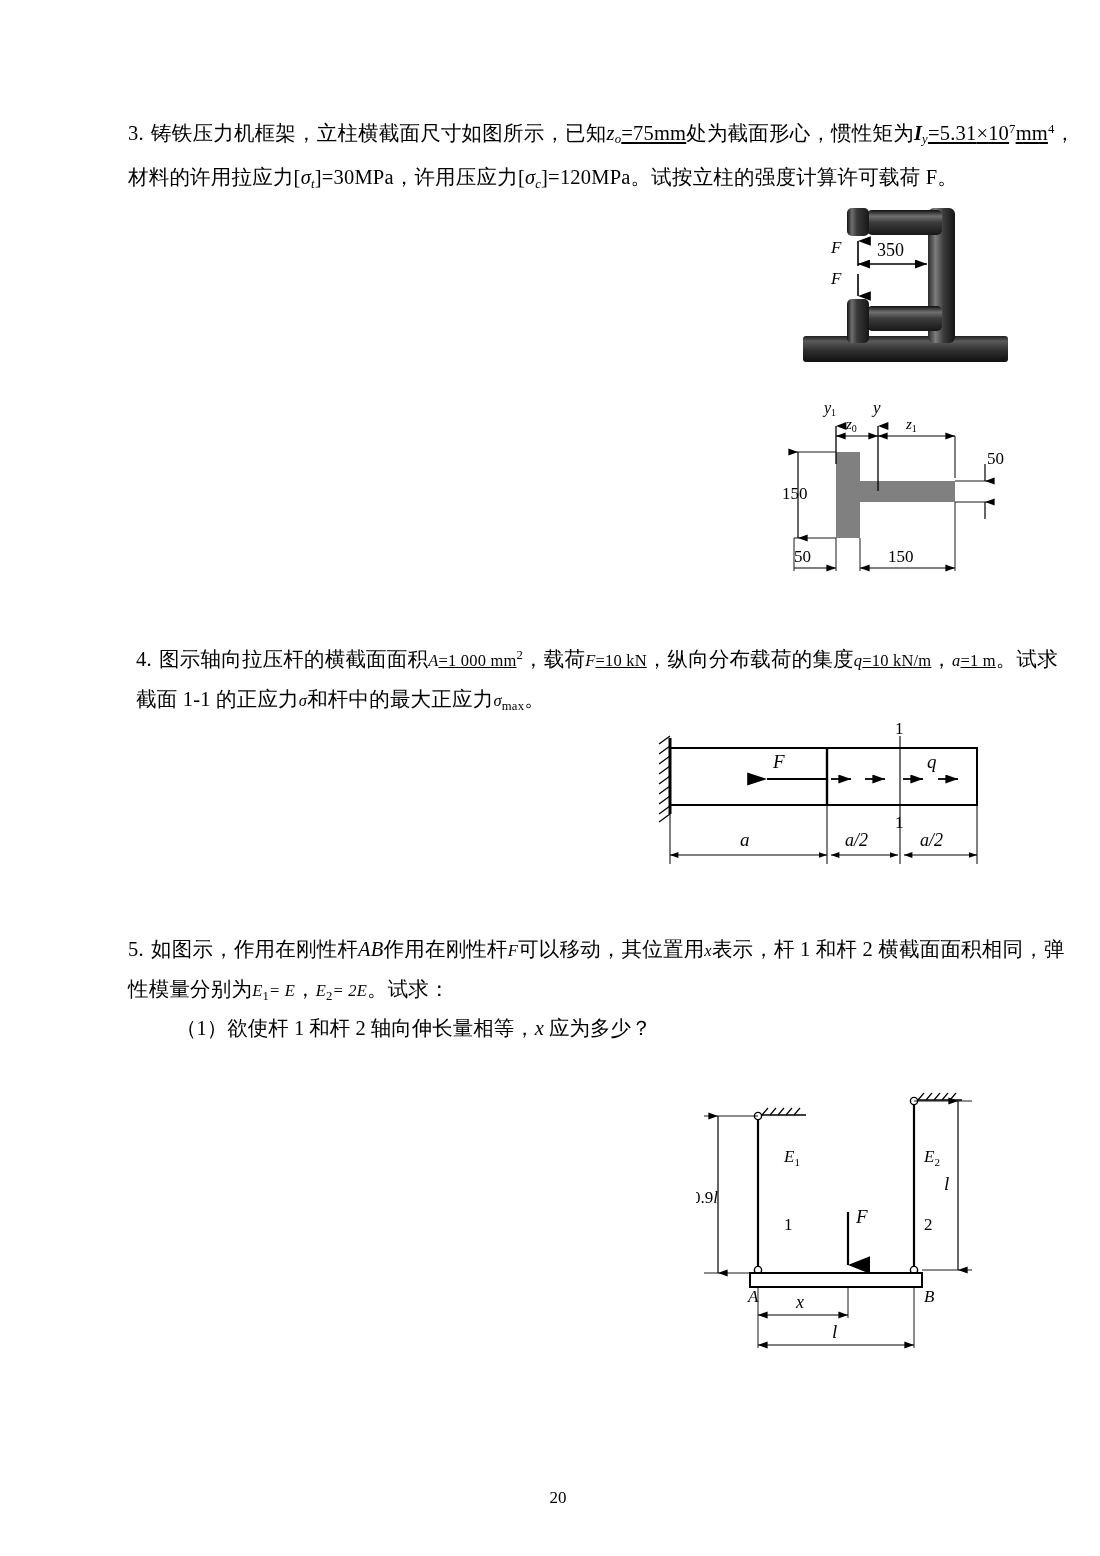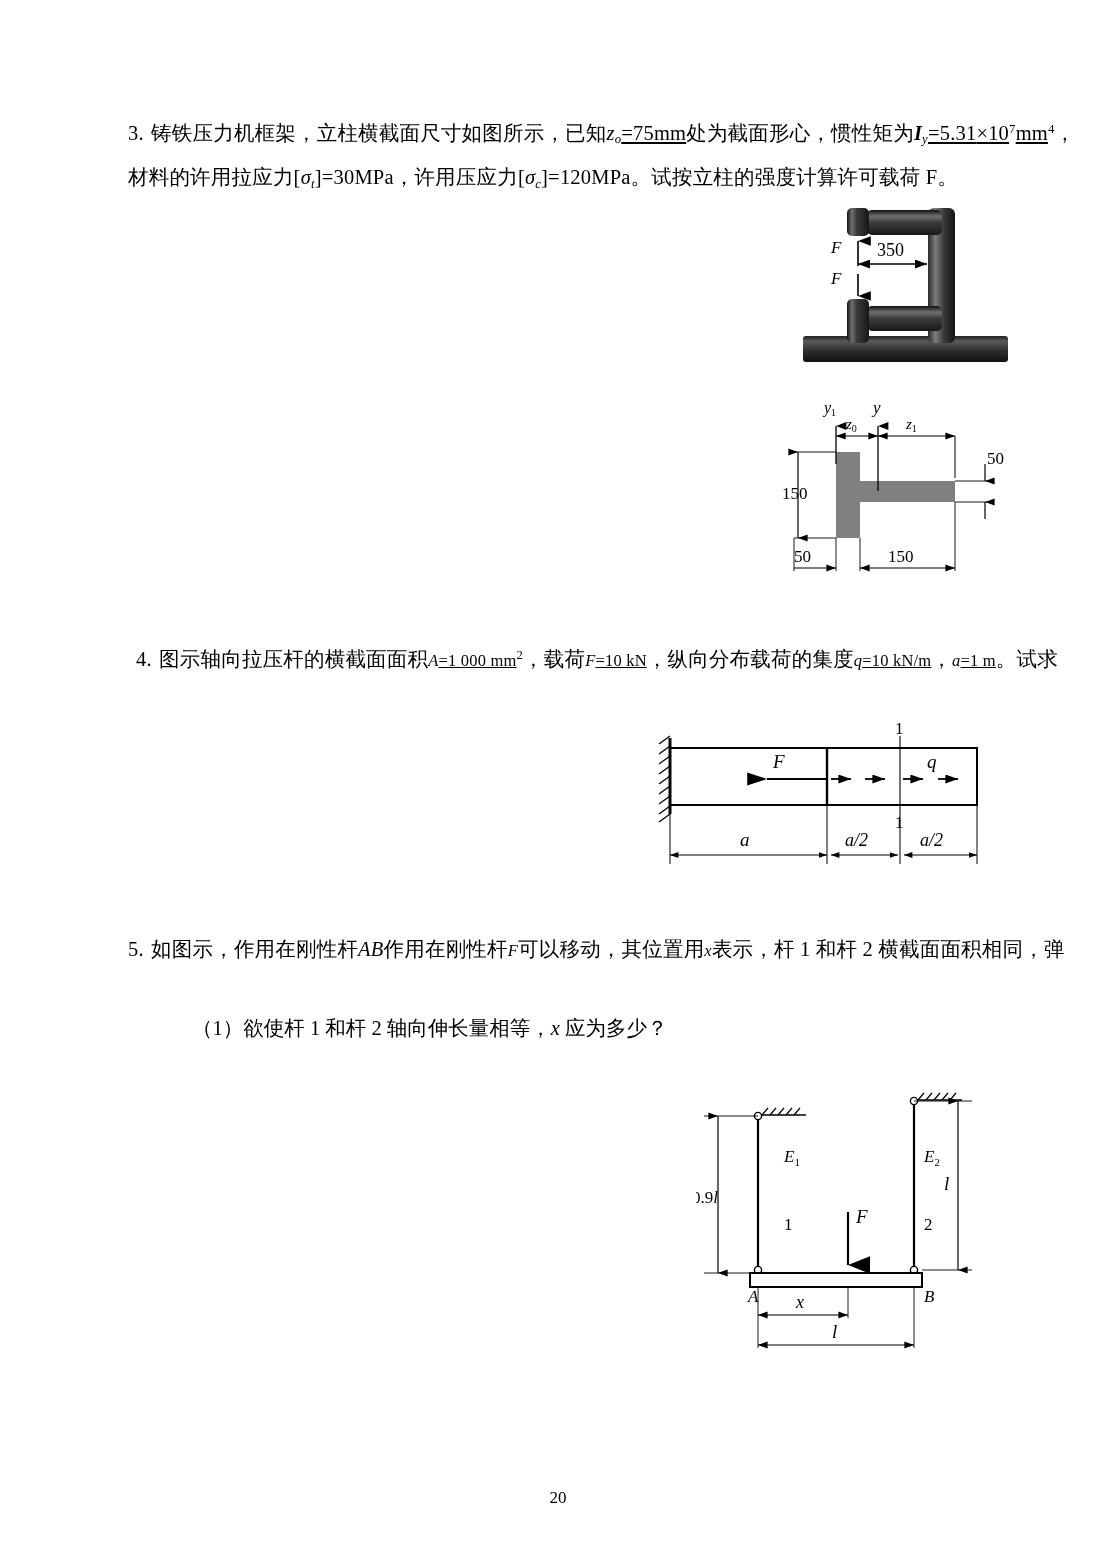--- a/index.html
+++ b/index.html
@@ -203,6 +203,7 @@
   <div id="block-p4" class="prob">
     <span class="ln"><span class="num">4.</span>
       <span>图示轴向拉压杆的横截面面积</span><span class="mi small-math">A</span><span class="mn small-math">=1 000 mm</span><sup class="s small-math">2</sup><span>，载荷</span><span class="mi small-math">F</span><span class="mn small-math">=10 kN</span><span>，纵向分布载荷的集度</span><span class="mi small-math">q</span><span class="mn small-math">=10 kN/m</span><span>，</span><span class="mi small-math">a</span><span class="mn small-math">=1 m</span><span>。试求</span></span>
+    <span class="ln"><span>截面 1-1 的正应力</span><span class="sigma small-math">σ</span><span>和杆中的最大正应力</span><span class="sigma small-math">σ</span><sub class="sn tiny-math">max</sub><span>。</span></span>
   </div>
 
   <div class="fig" id="fig-beam">

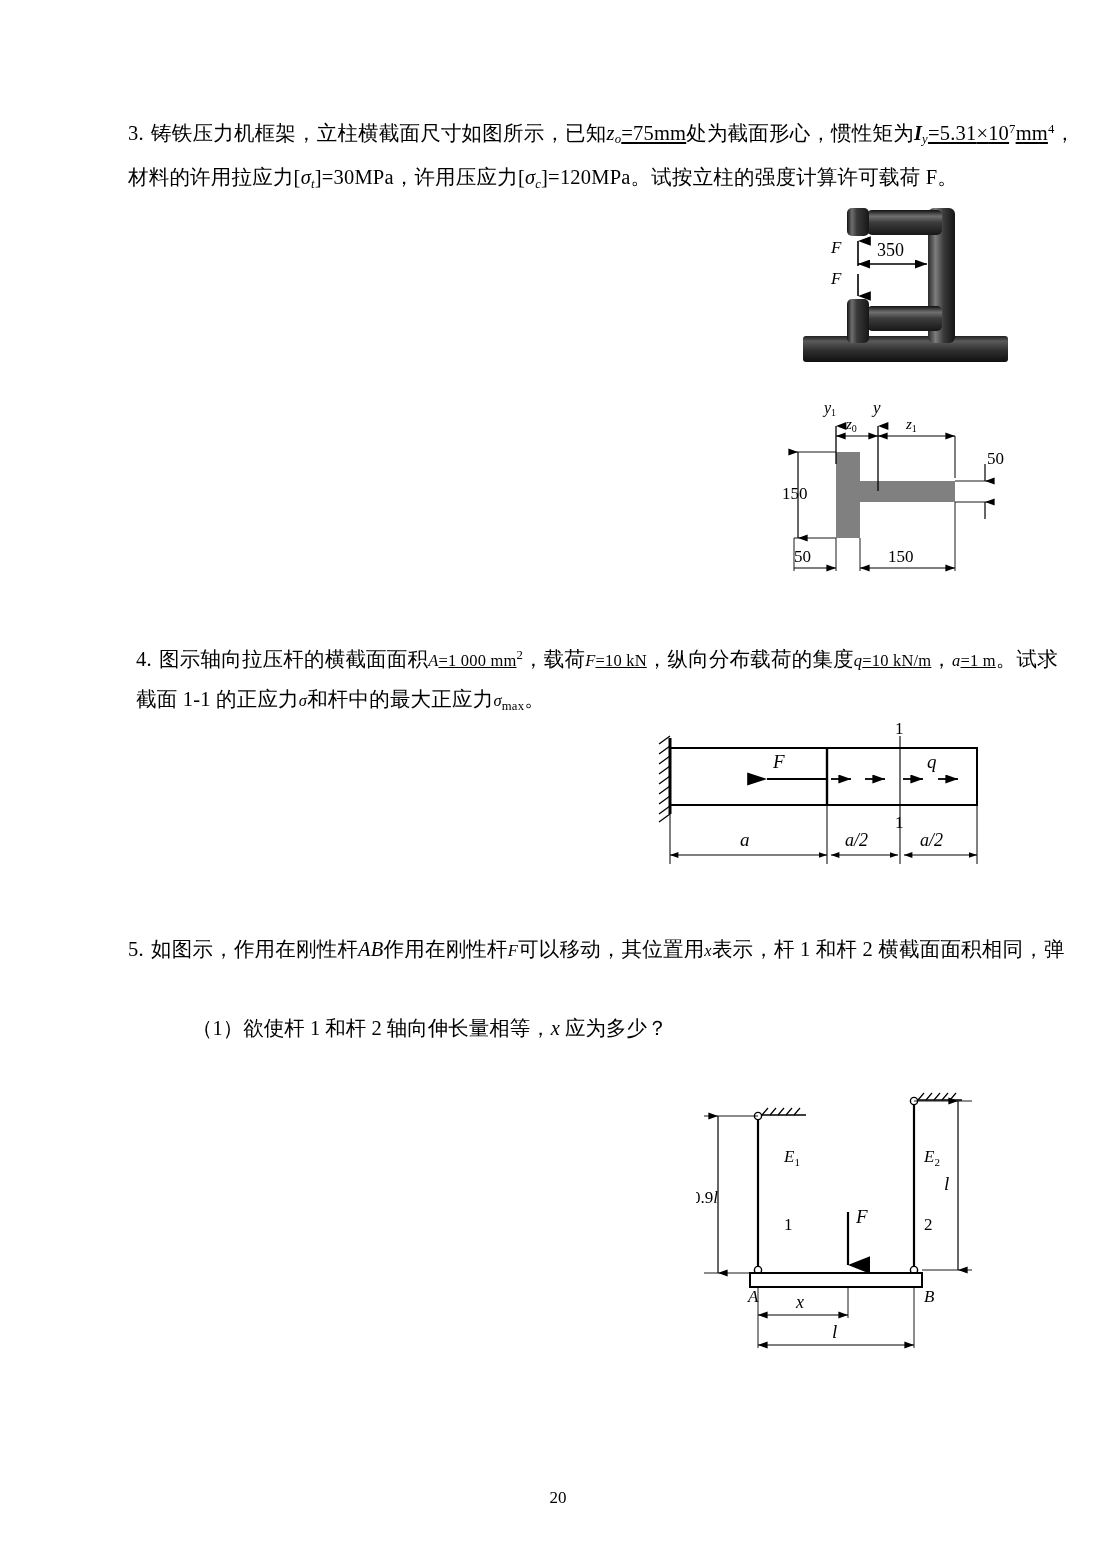--- a/index.html
+++ b/index.html
@@ -274,6 +274,7 @@
   <div id="block-p5" class="prob">
     <span class="ln"><span class="num">5.</span>
       <span>如图示，作用在刚性杆</span><span class="mi">AB</span><span>作用在刚性杆</span><span class="mi small-math">F</span><span>可以移动，其位置用</span><span class="mi small-math">x</span><span>表示，杆 1 和杆 2 横截面面积相同，弹</span></span>
+    <span class="ln"><span>性模量分别为</span><span class="mi small-math">E</span><sub class="sn small-math">1</sub><span class="mi small-math">= E</span><span>，</span><span class="mi small-math">E</span><sub class="sn small-math">2</sub><span class="mi small-math">= 2E</span><span>。试求：</span></span>
   </div>
 
   <div style="position:absolute; left:160px; top:1008px; width:700px;">

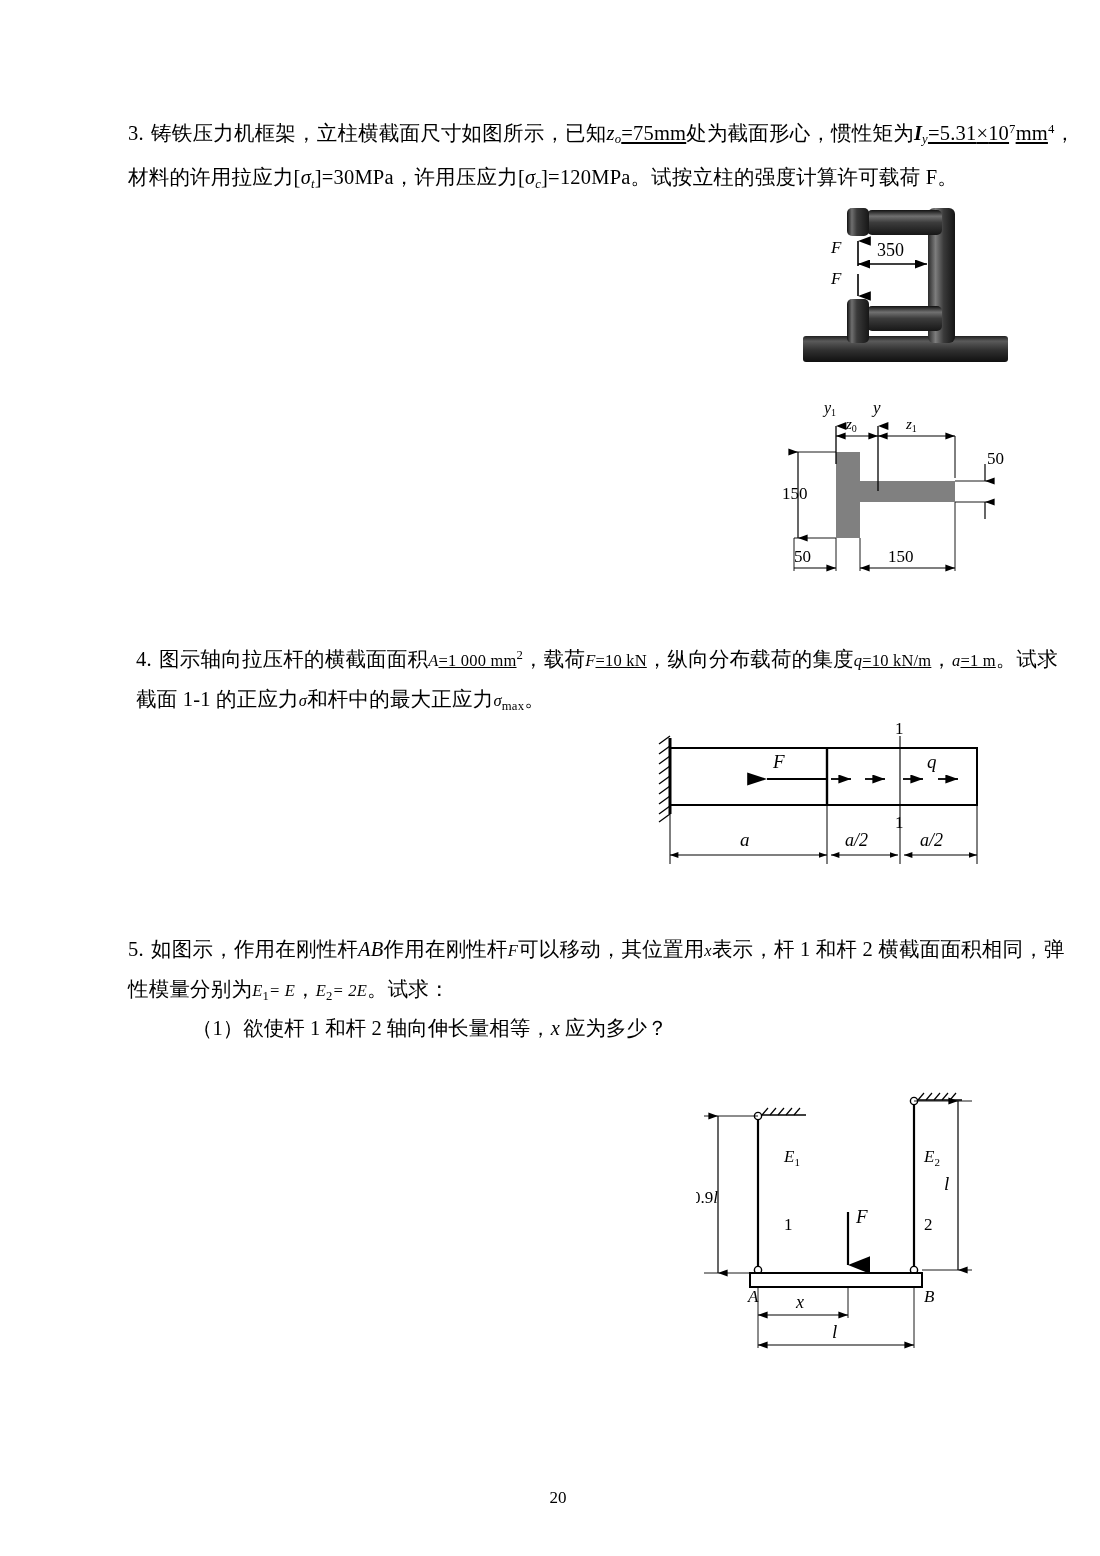--- a/index.html
+++ b/index.html
@@ -32,7 +32,7 @@
   .sub-item {
     font-size: 20.5px;
     line-height: 40px;
-    margin-left: 32px;
+    margin-left: 16px;
     white-space: nowrap;
   }
 

